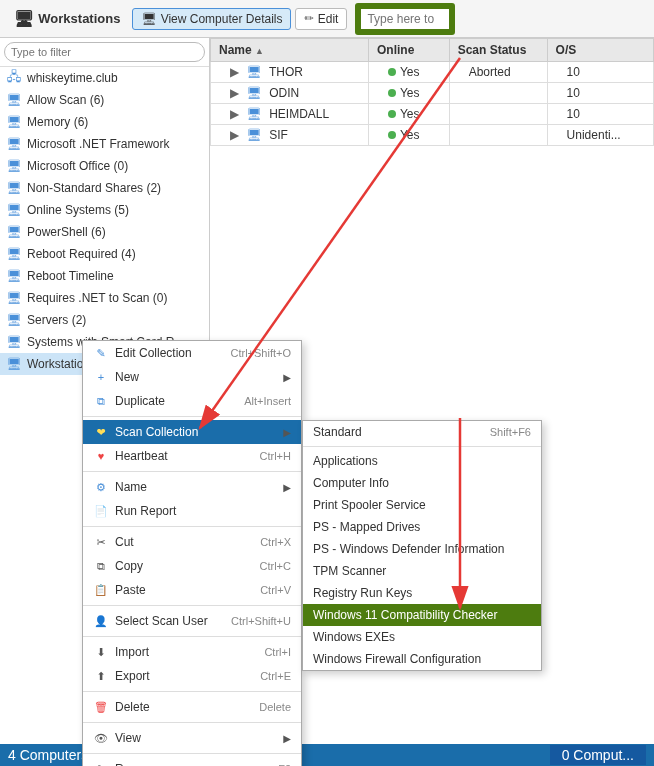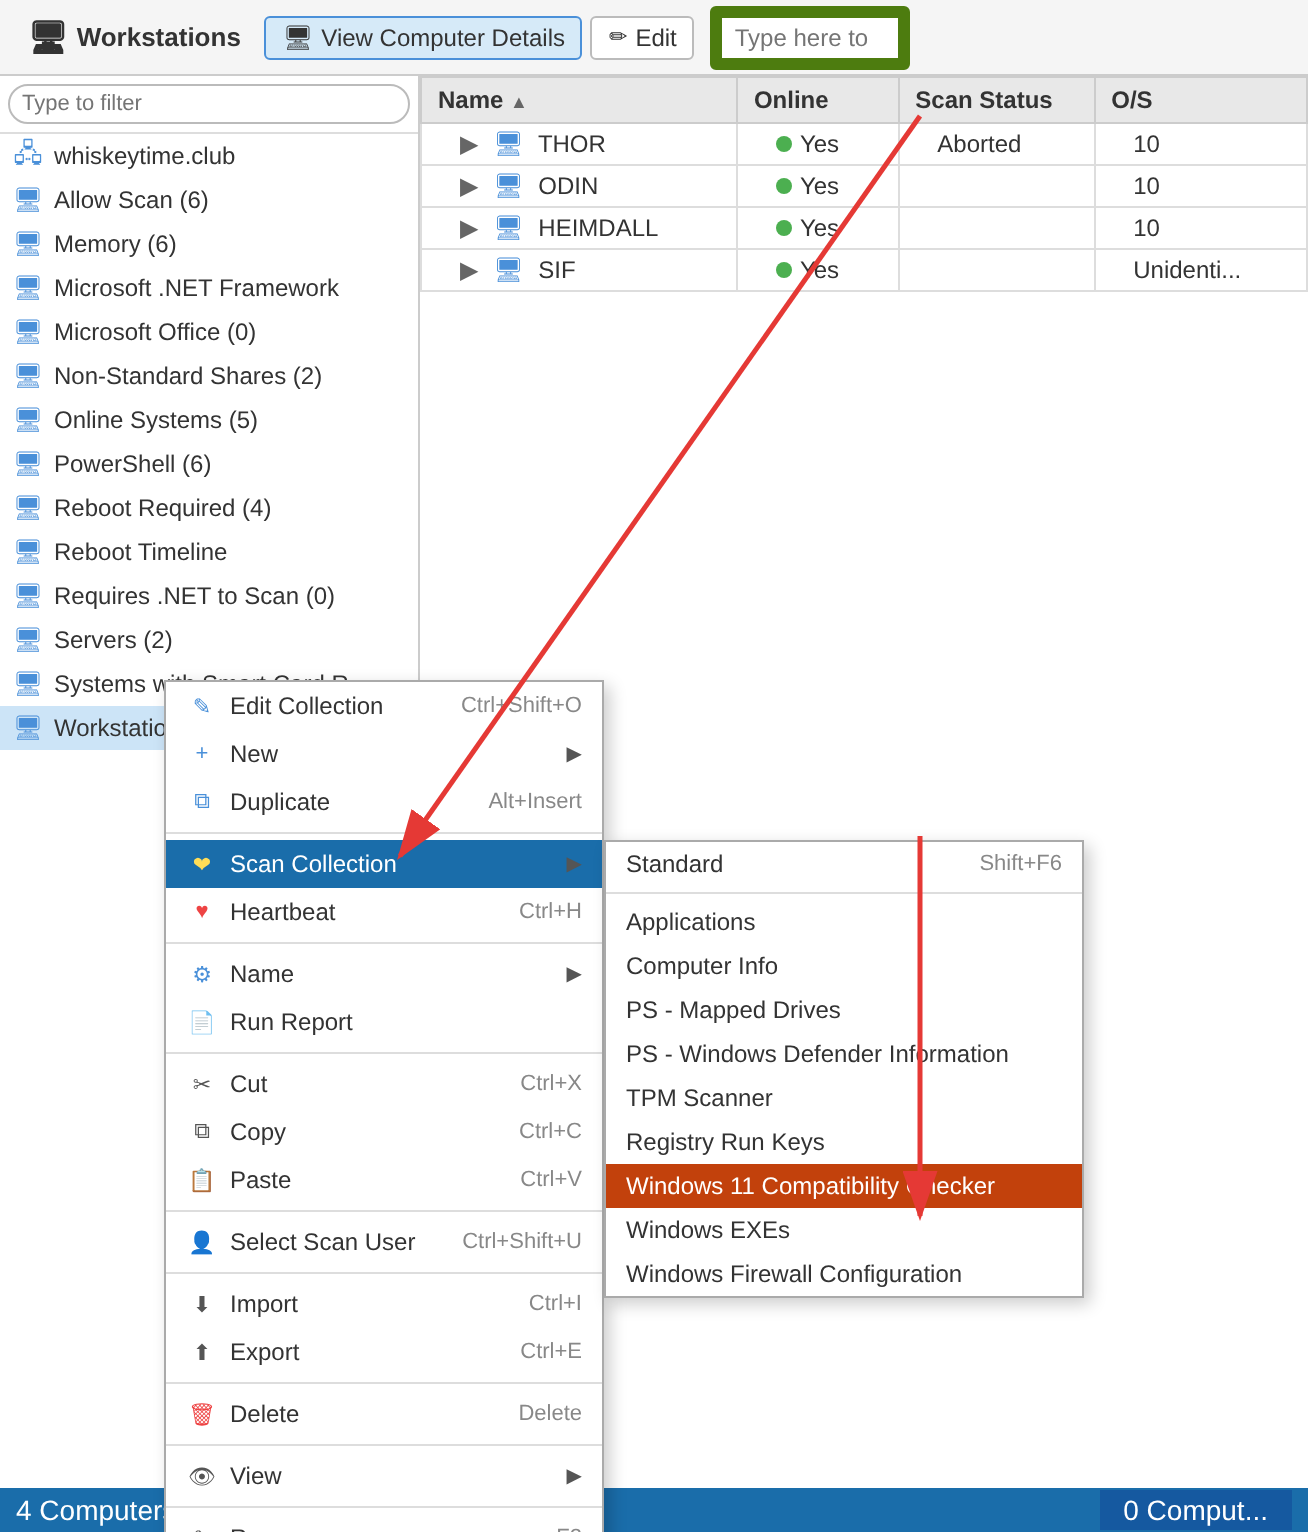--- a/index.html
+++ b/index.html
@@ -497,6 +497,9 @@
     <span>Computer Info</span>
   </div>
   <div class="sub-item">
+    <span>Print Spooler Service</span>
+  </div>
+  <div class="sub-item">
     <span>PS - Mapped Drives</span>
   </div>
   <div class="sub-item">

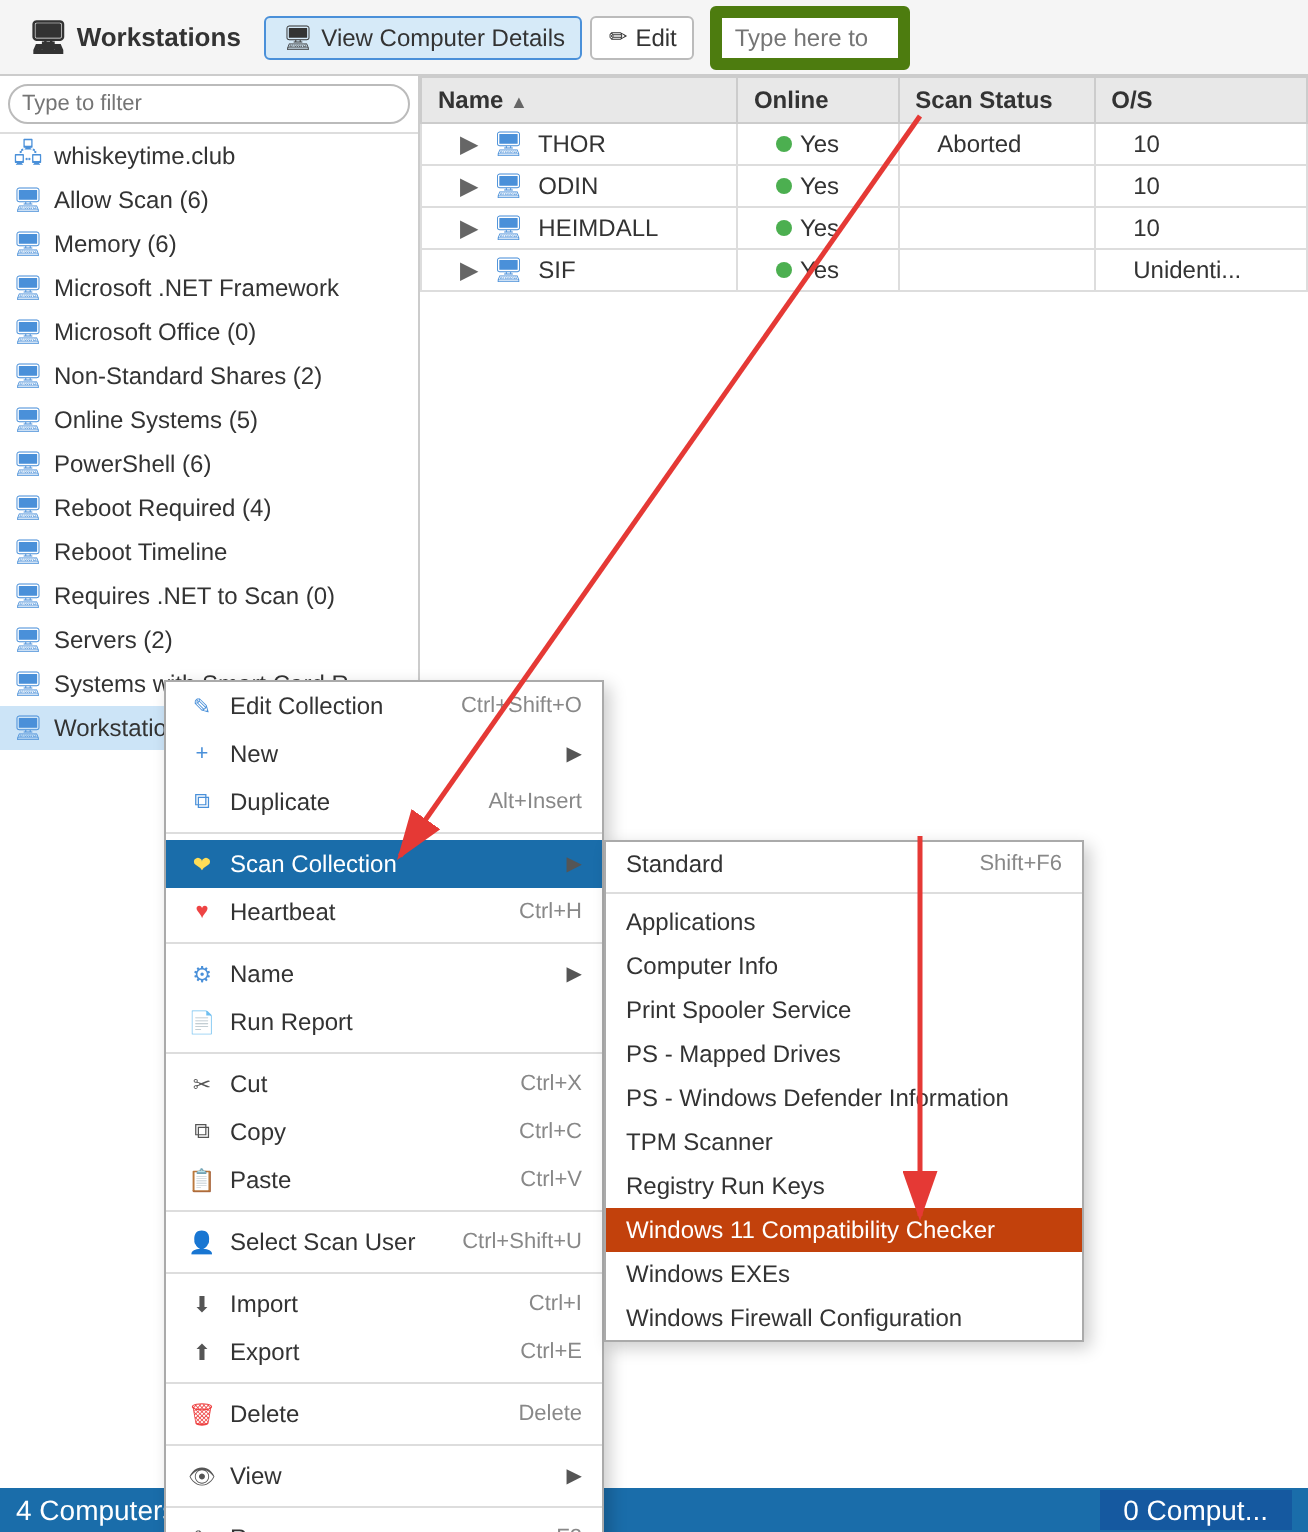--- a/index.html
+++ b/index.html
@@ -223,7 +223,7 @@
       cursor: pointer;
       color: #333;
     }
-    .sub-item.highlighted { background: #c2410c; color: #fff; }
+    .sub-item.highlighted { background: #4d7c0f; color: #fff; }
     .sub-shortcut { margin-left: auto; color: #888; font-size: 11px; }
 
     

